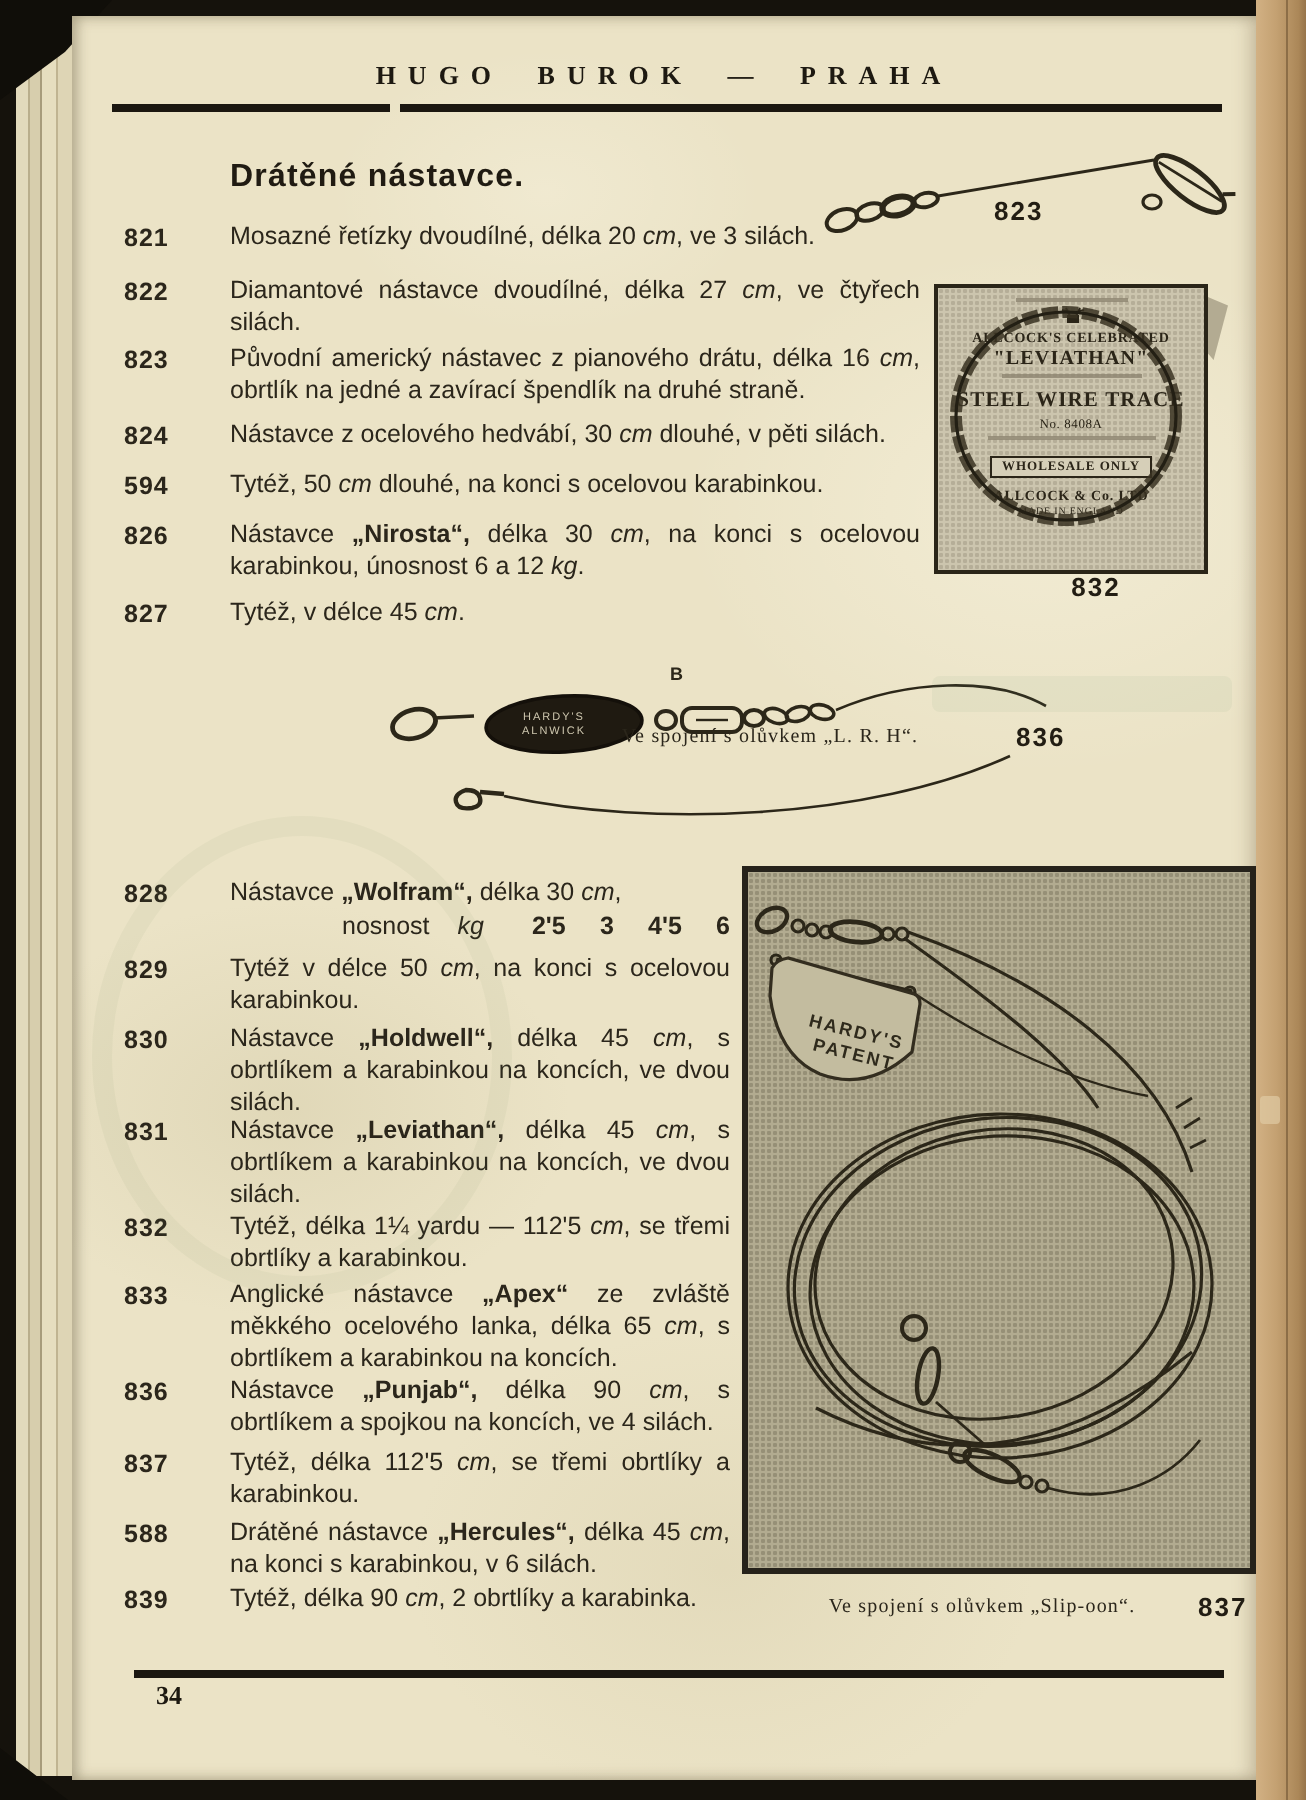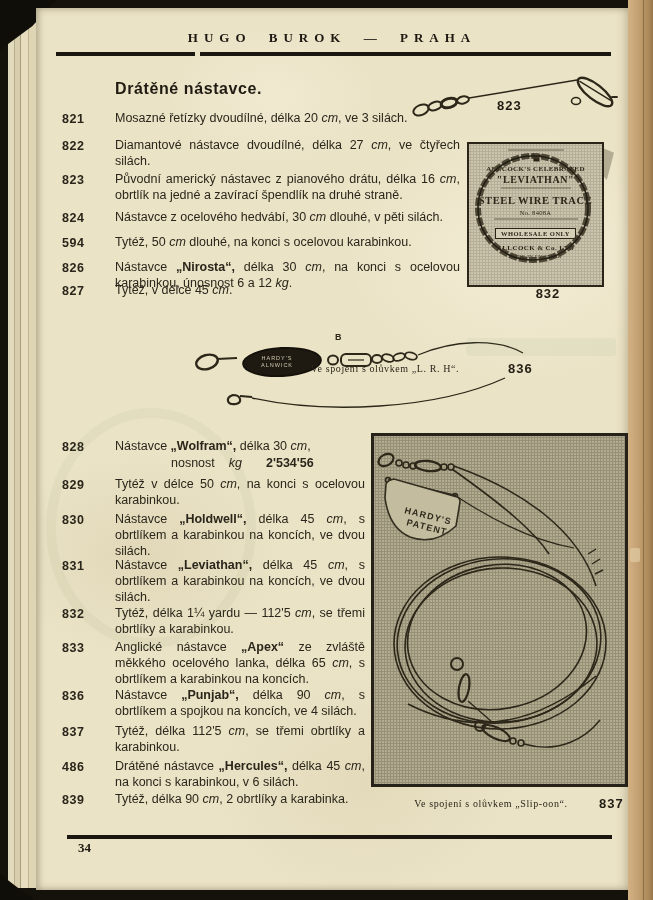--- a/index.html
+++ b/index.html
@@ -260,7 +260,7 @@
         <span class="no">826</span>
         <div class="txt" style="width: 345px;">Nástavce <b>„Nirosta“,</b> délka 30 <i>cm</i>, na konci s ocelovou karabinkou, únosnost 6 a 12 <i>kg</i>.</div>
       </div>
-      <div class="item" style="top: 274px; left: 26px; width: 398px;">
+      <div class="item" style="top: 290px; left: 26px; width: 398px;">
         <span class="no">827</span>
         <div class="txt" style="width: 345px;">Tytéž, v délce 45 <i>cm</i>.</div>
       </div>

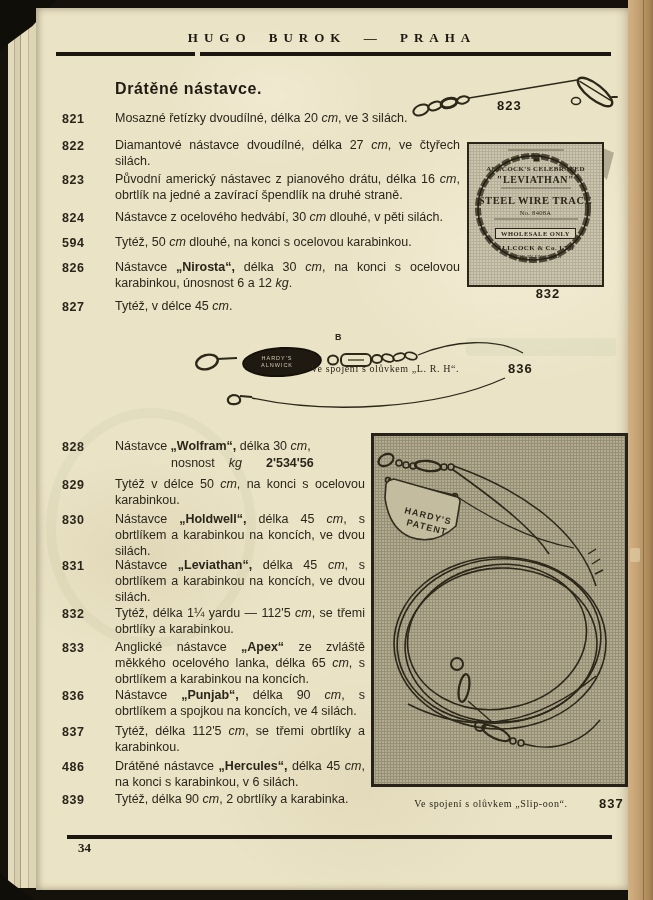--- a/index.html
+++ b/index.html
@@ -62,7 +62,7 @@
   .cap-row{margin-left:53px;display:flex;align-items:baseline;margin-top:1px;}
   .cap-row .cap-label{margin-left:56px;}
   .cap-row .cap-unit{margin-left:14px;font-style:italic;}
-  .cap-row .cap-vals{display:flex;width:130px;margin-left:24px;font-weight:bold;}
+  .cap-row .cap-vals{display:flex;justify-content:space-between;width:130px;margin-left:24px;font-weight:bold;}
   .fig-number{font-weight:bold;font-size:13px;letter-spacing:1px;color:#221d13;position:absolute;}
   .fig-caption{
     position:absolute;font-family:"Liberation Serif",serif;font-size:10px;

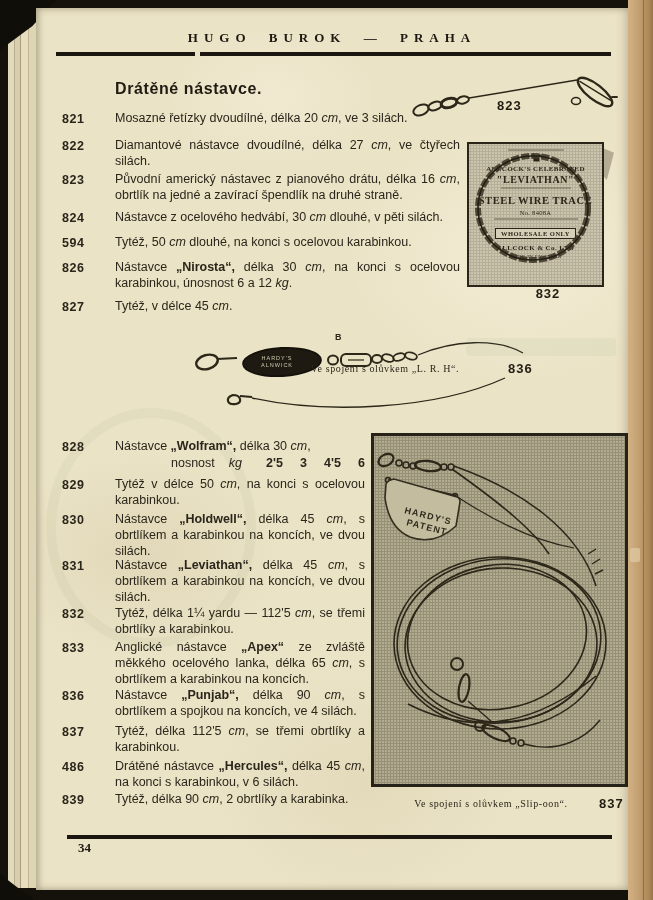--- a/index.html
+++ b/index.html
@@ -309,7 +309,7 @@
         <div class="txt" style="width: 250px;">Tytéž, délka 112'5 <i>cm</i>, se třemi obrtlíky a karabinkou.</div>
       </div>
       <div class="item" style="top: 750px; left: 26px; width: 303px;">
-        <span class="no">486</span>
+        <span class="no">588</span>
         <div class="txt" style="width: 250px;">Drátěné nástavce <b>„Hercules“,</b> délka 45 <i>cm</i>, na konci s karabinkou, v 6 silách.</div>
       </div>
       <div class="item" style="top: 783px; left: 26px; width: 303px;">

